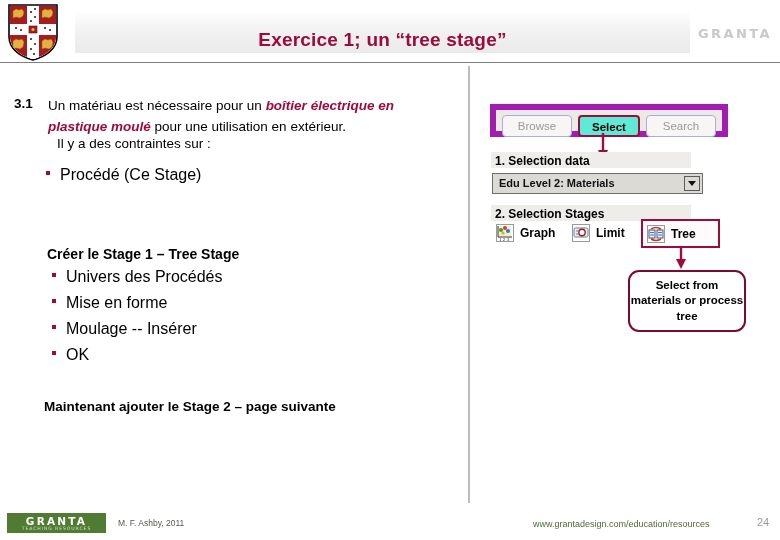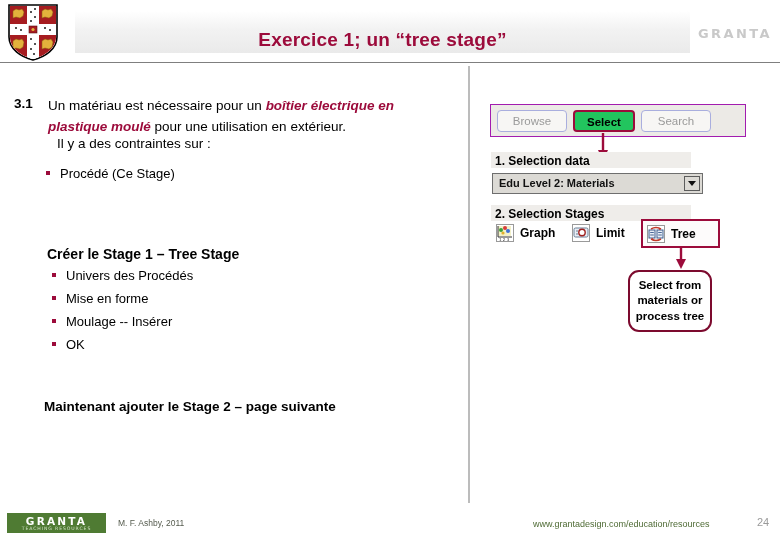--- a/index.html
+++ b/index.html
@@ -149,10 +149,10 @@
   
   #tab-strip {
     position: relative;
-    width: 256px;
+    width: 238px;
     height: 33px;
     background: #eceae6;
-    border: 1px solid #a21caf;
+    border: 6px solid #a21caf;
     box-sizing: border-box;
   }
   .tab {

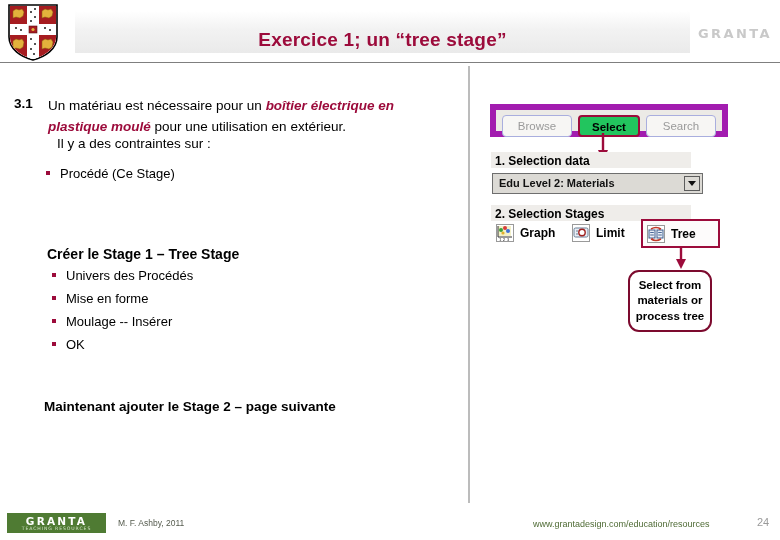--- a/index.html
+++ b/index.html
@@ -176,7 +176,7 @@
     border: 2px solid #9c0b3b;
     color: #000;
     font-weight: bold;
-    background: #22c55e;
+    background: #5eead4;
   }
   #tab-search {
     left: 150px; width: 70px;

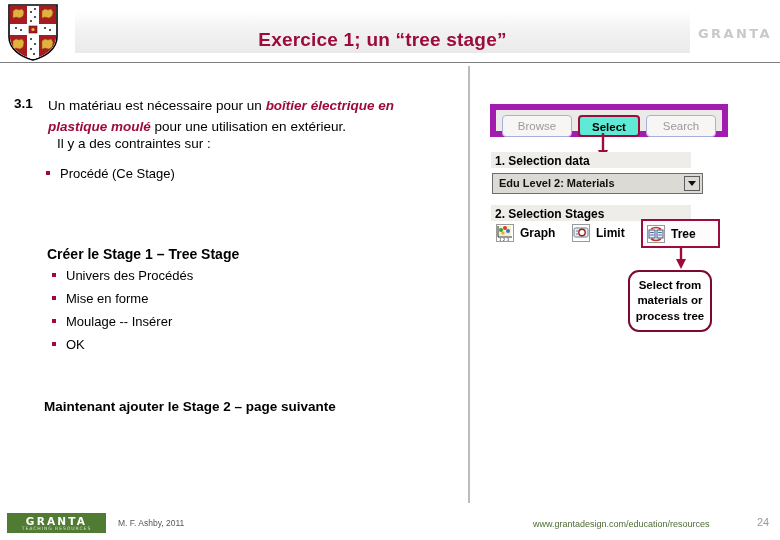--- a/index.html
+++ b/index.html
@@ -107,7 +107,7 @@
   .bullet-list li {
     position: relative;
     padding-left: 16px;
-    font-size: 13px;
+    font-size: 16px;
     color: #000;
     margin-bottom: 6.5px;
   }

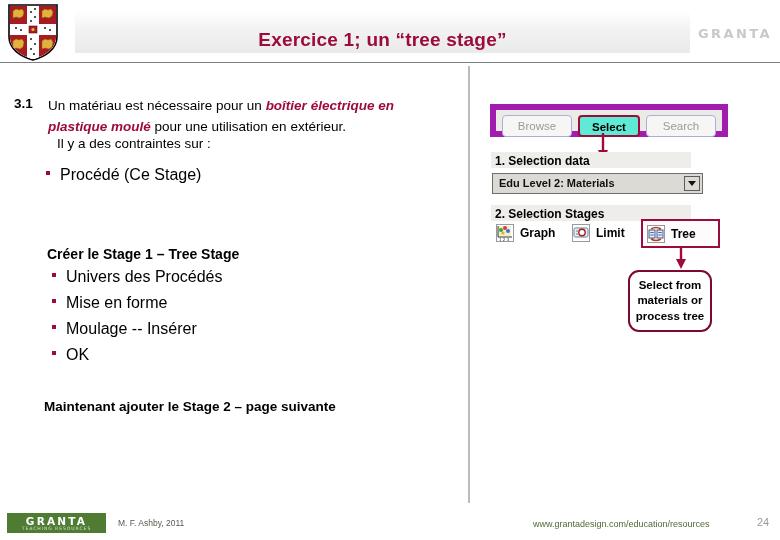--- a/index.html
+++ b/index.html
@@ -281,7 +281,7 @@
   #callout {
     position: absolute;
     left: 628px; top: 270px;
-    width: 84px; height: 62px;
+    width: 118px; height: 62px;
     border: 2px solid #7c0a2e;
     border-radius: 11px;
     background: #ffffff;

